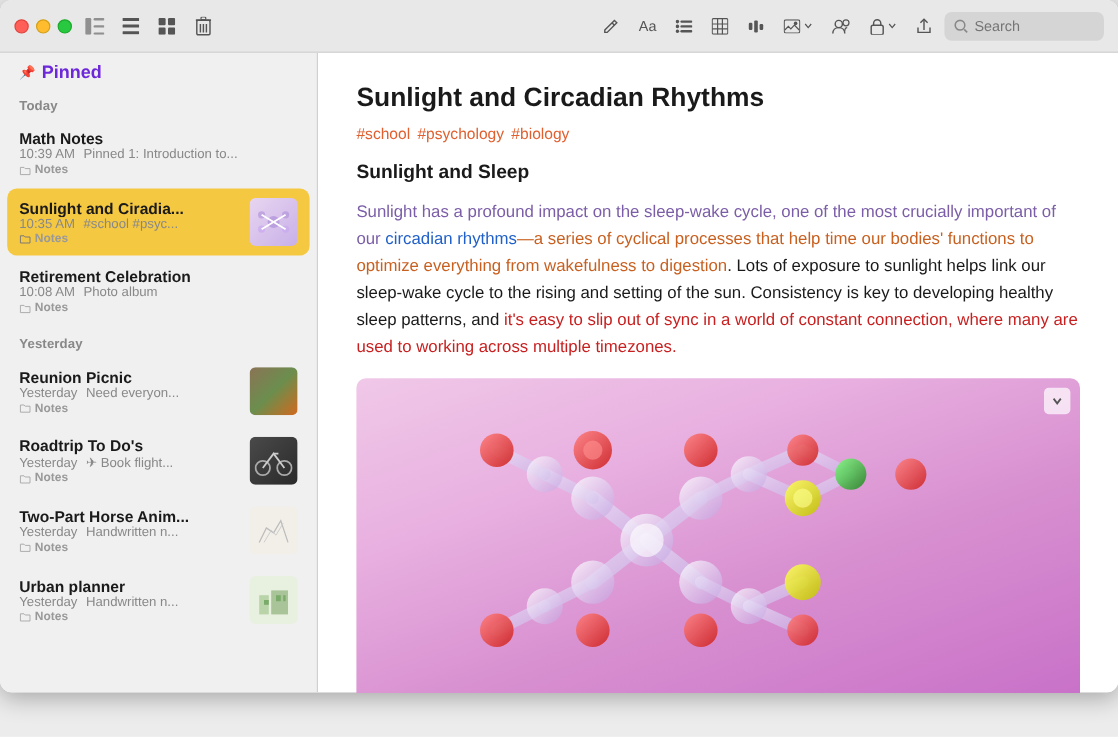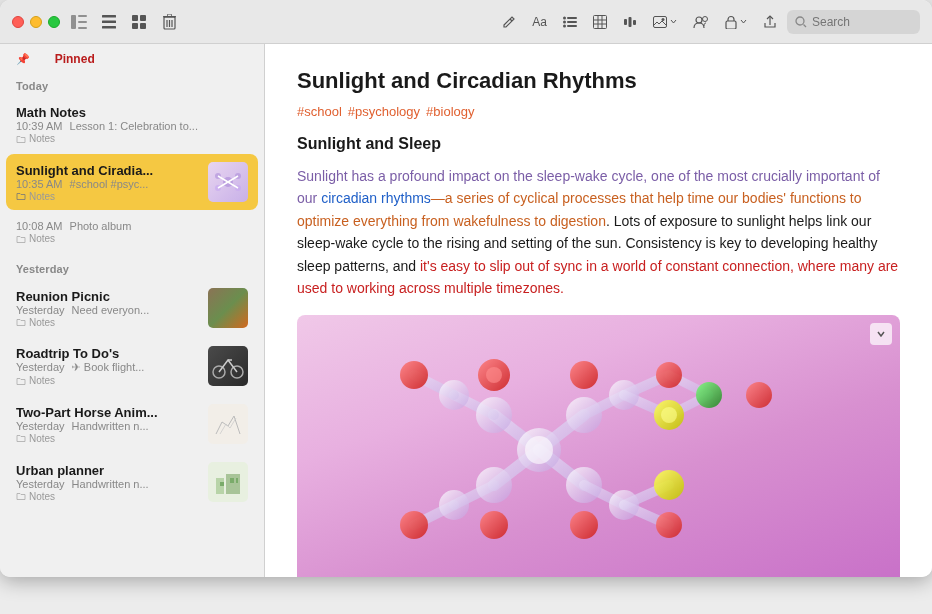--- a/index.html
+++ b/index.html
@@ -482,7 +482,7 @@
 
       <div class="sidebar-pinned">
         <span style="font-size:11px; color:#888;">📌</span>
-        <span style="font-size:12px;font-weight:600;color:#b91c1c;margin-left:20px;">Pinned</span>
+        <span style="font-size:15px;font-weight:600;color:#6d28d9;">Pinned</span>
       </div>
 
       <div class="sidebar-section-header">Today</div>

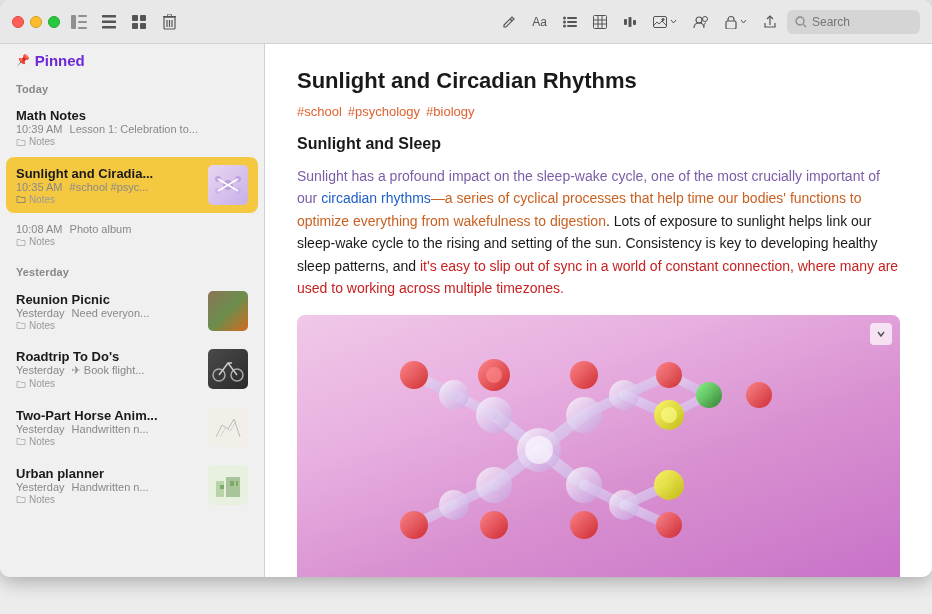--- a/index.html
+++ b/index.html
@@ -492,7 +492,7 @@
           <div class="note-title">Math Notes</div>
           <div class="note-meta">
             <span class="note-time">10:39 AM</span>
-            <span>Lesson 1: Celebration to...</span>
+            <span>Pinned 1: Introduction to...</span>
           </div>
           <div class="note-folder">
             <svg width="10" height="10" viewBox="0 0 10 10" fill="none">

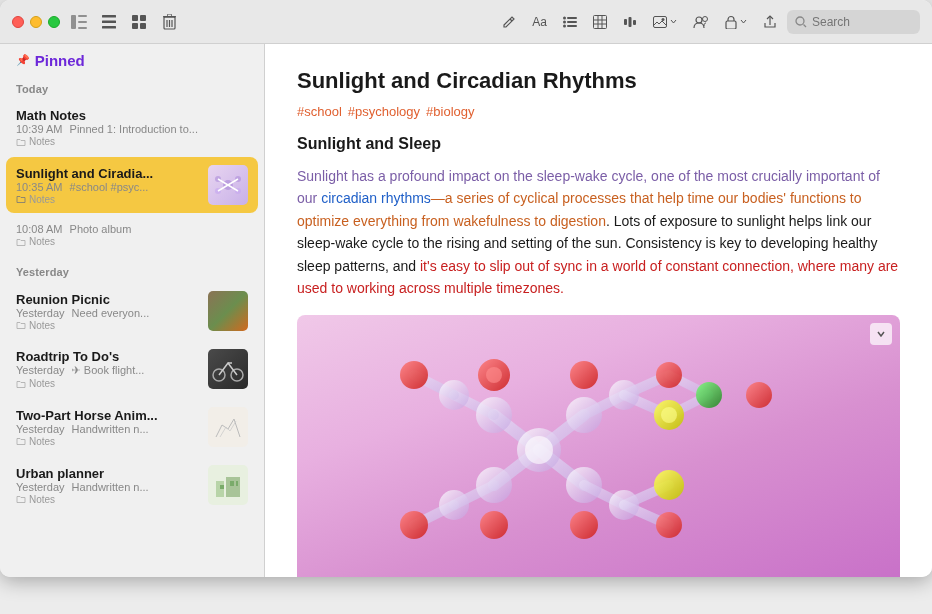--- a/index.html
+++ b/index.html
@@ -191,6 +191,7 @@
       font-size: 10px;
       color: #999;
       margin-top: 1px;
+      font-weight: bold;
     }
 
     .note-thumbnail {

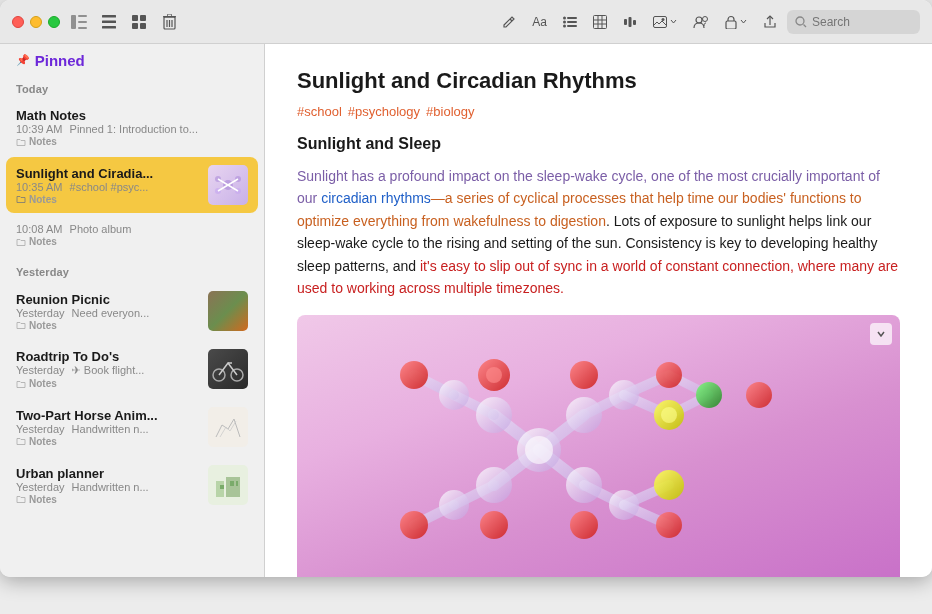--- a/index.html
+++ b/index.html
@@ -537,6 +537,7 @@
 
       <div class="note-item">
         <div class="note-info">
+          <div class="note-title">Retirement Celebration</div>
           <div class="note-meta">
             <span class="note-time">10:08 AM</span>
             <span>Photo album</span>

